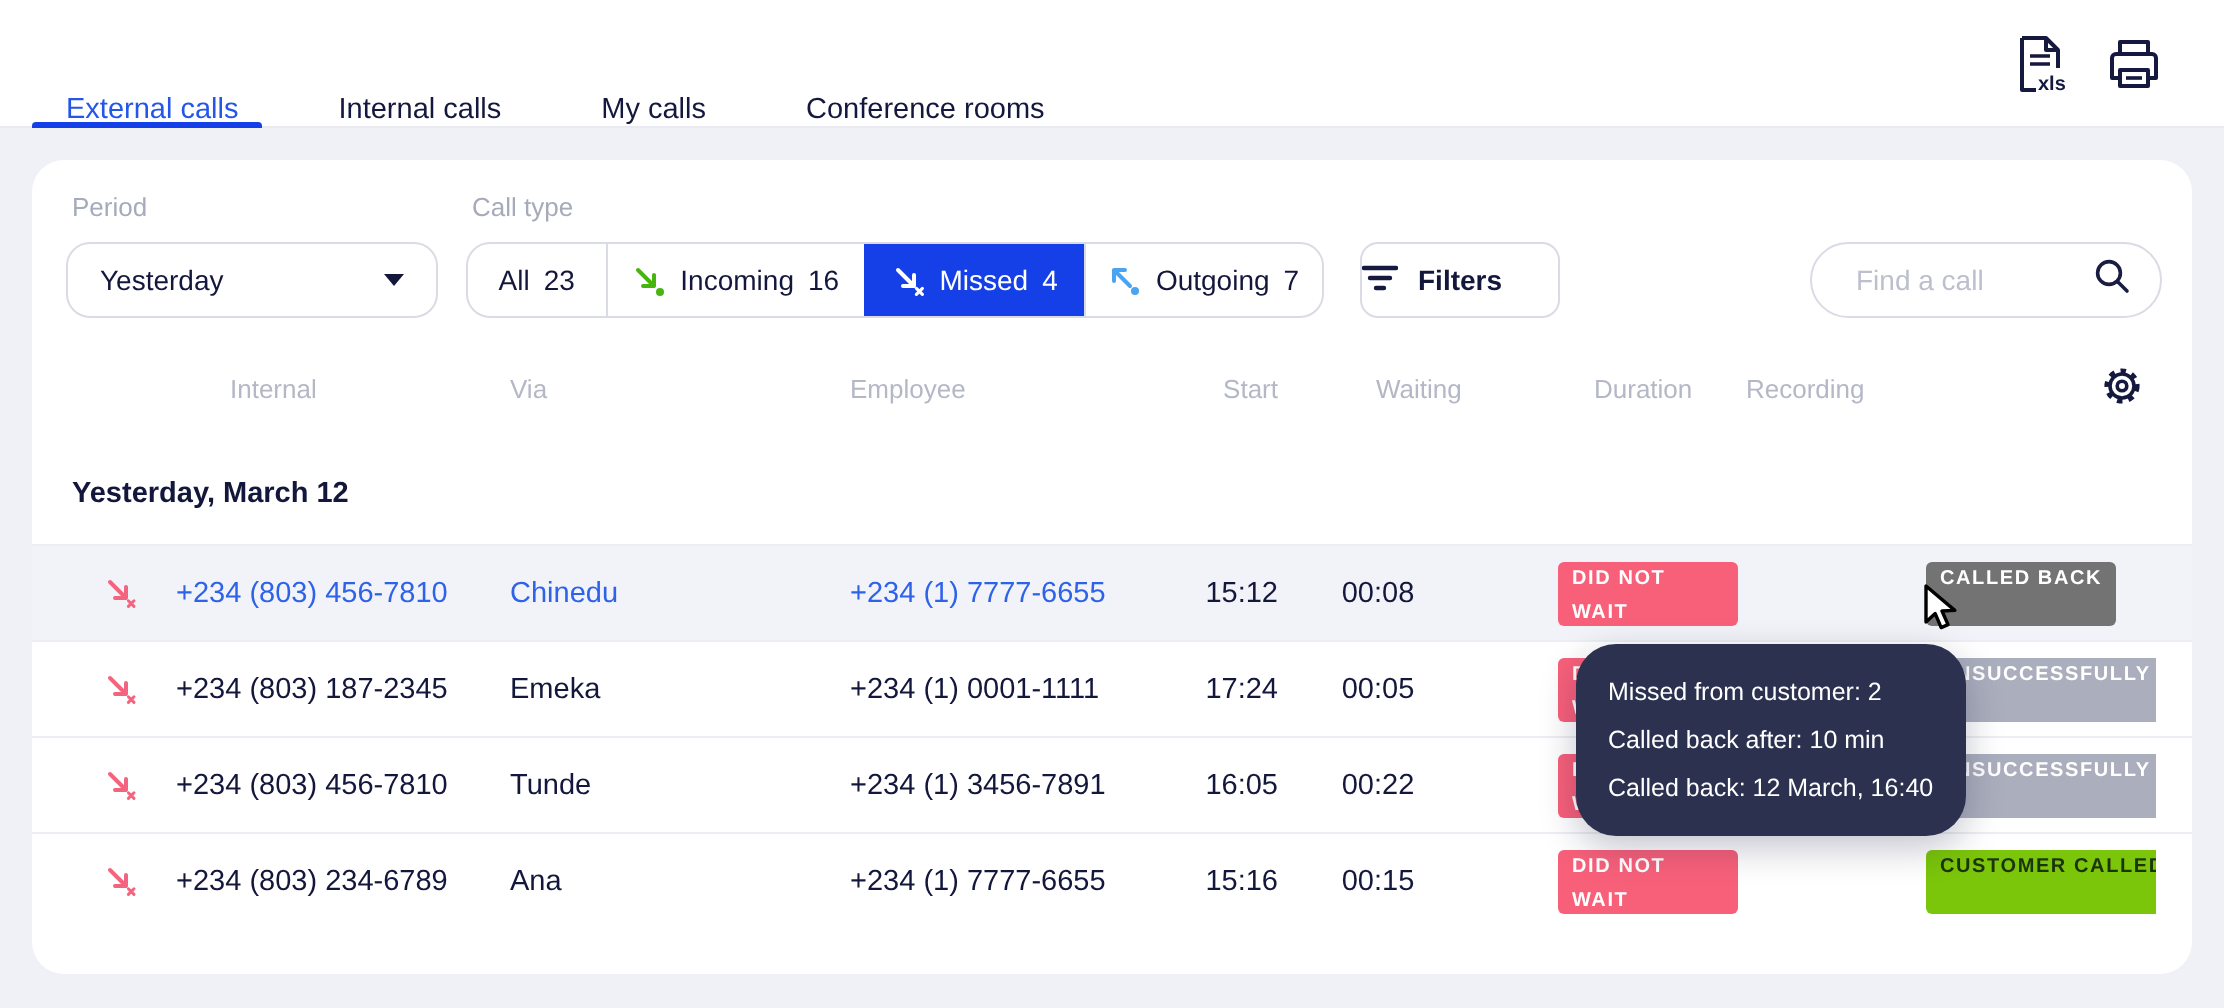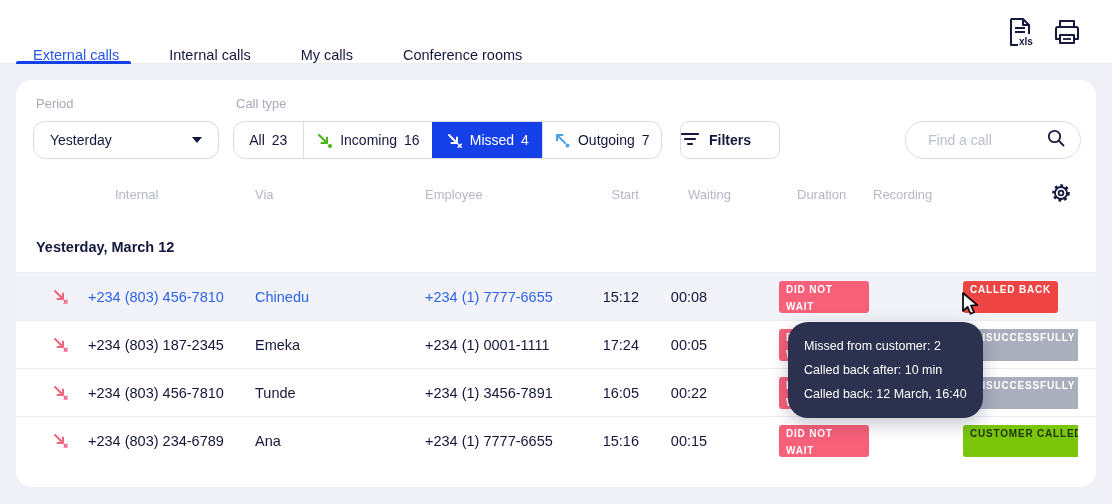--- a/index.html
+++ b/index.html
@@ -68,7 +68,7 @@
 
   .badge { display:inline-block; height:32px; line-height:17px; padding:0 7px; border-radius:3px; font-size:10px; font-weight:700; letter-spacing:0.8px; color:#fff; text-transform:uppercase; }
   .badge.did-not-wait { background:#f8607a; }
-  .badge.called-back { background:#ef4444; }
+  .badge.called-back { background:#737373; }
   .badge.unsuccessful { background:#abaebd; }
   .badge.customer-called-back { background:#7bc50a; color:#1c3508; }
 

